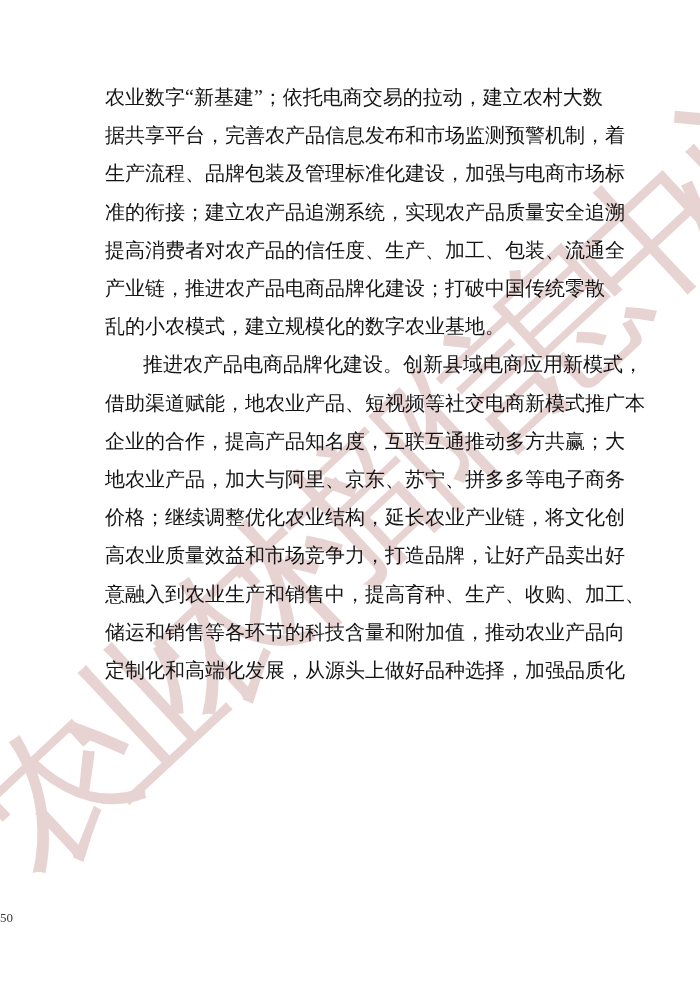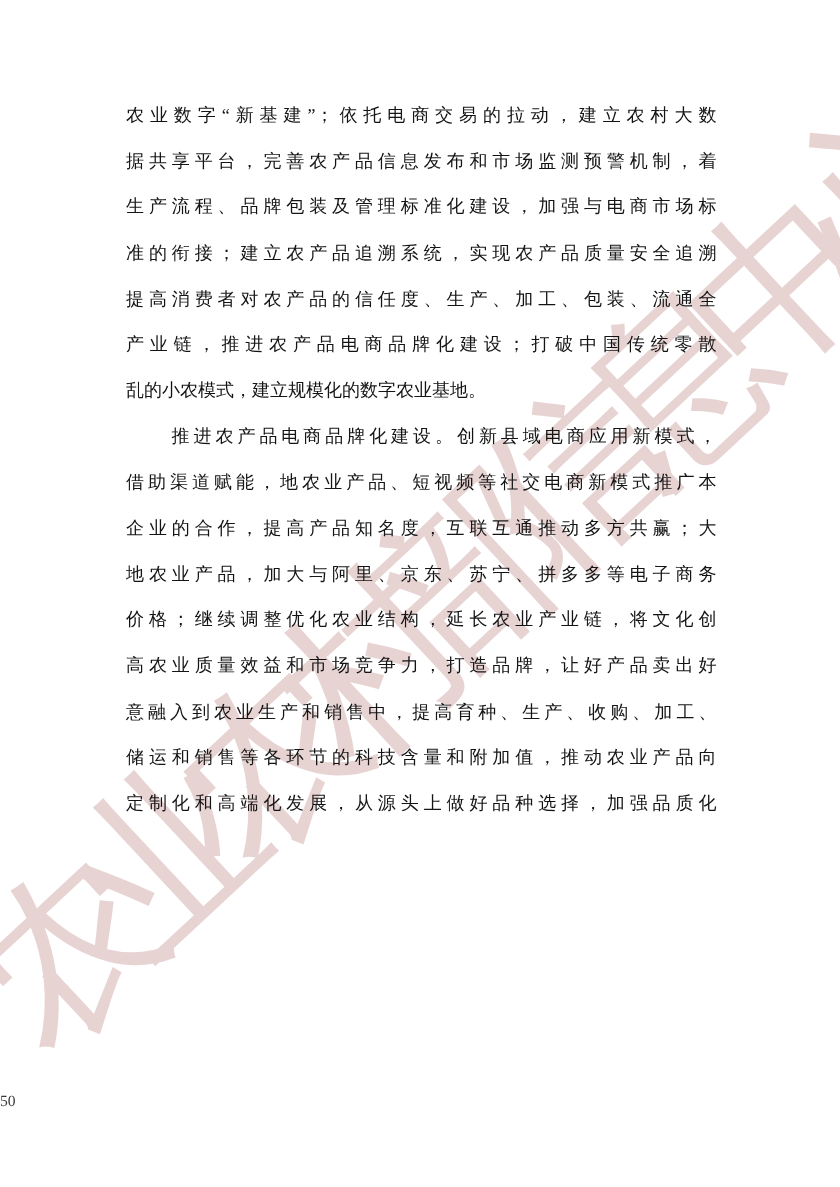--- a/index.html
+++ b/index.html
@@ -42,7 +42,7 @@
     color: #141414;
   }
   .line {
-    font-size: 15px;
+    font-size: 20px;
     line-height: 38.2px;
     white-space: nowrap;
     text-align: justify;

